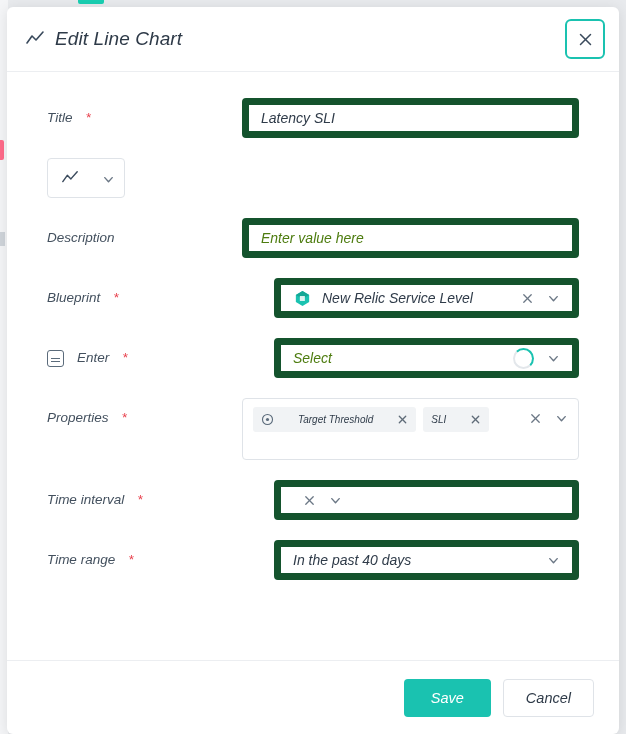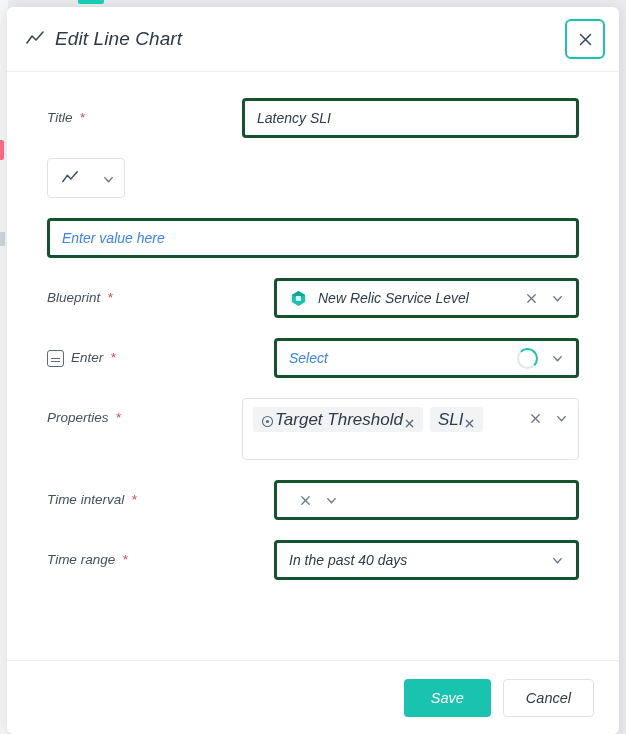--- a/index.html
+++ b/index.html
@@ -135,7 +135,7 @@
     line-height: 1.2;
     display: flex;
     align-items: center;
-    gap: 7px;
+    gap: 13px;
     text-align: right;
   }
   .req {

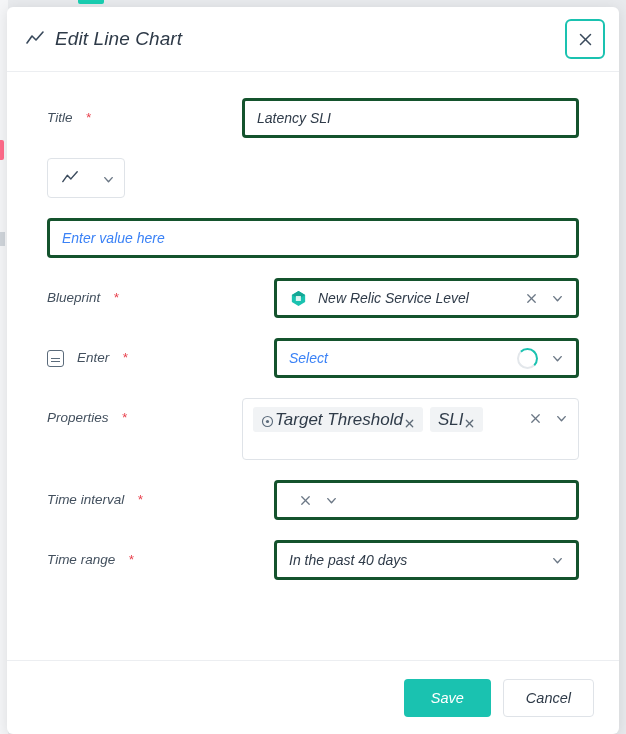--- a/index.html
+++ b/index.html
@@ -165,7 +165,7 @@
     position: relative;
   }
   .input {
-    border: 3px solid #14532d;
+    border: 7px solid #14532d;
     border-radius: 4px;
     background: #ffffff;
     min-height: 40px;

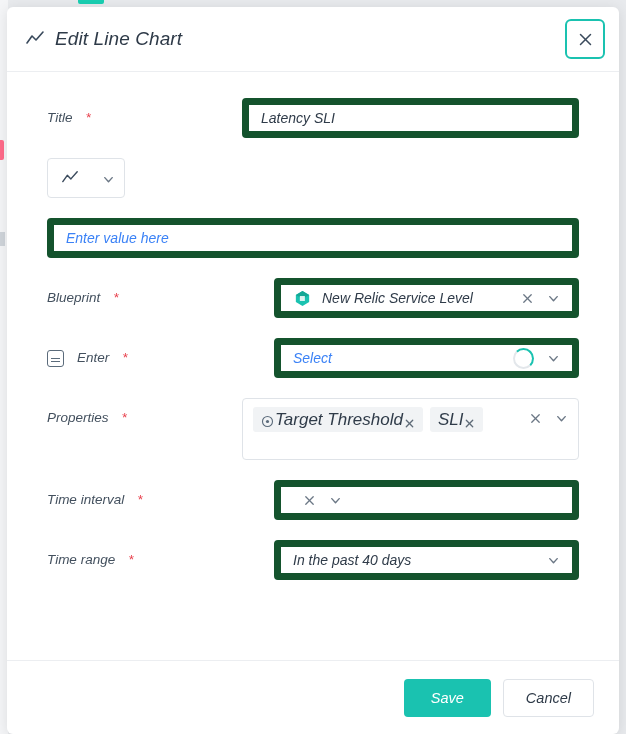--- a/index.html
+++ b/index.html
@@ -369,6 +369,9 @@
     </div>
 
     <div class="form-row">
+      <div class="form-label">
+        <span>Description</span>
+      </div>
       <div class="field">
         <div class="input placeholder">
           <span class="value">Enter value here</span>

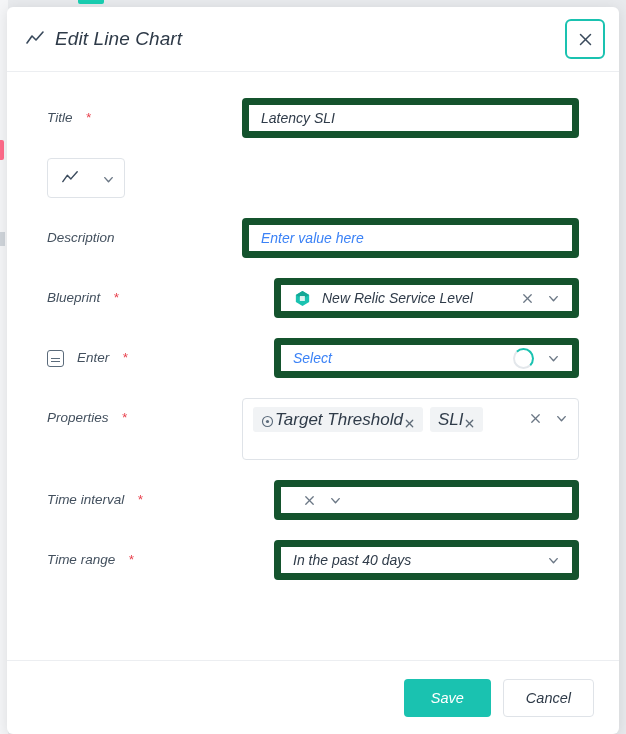--- a/index.html
+++ b/index.html
@@ -178,7 +178,7 @@
     cursor: text;
   }
   .input.readonly { cursor: pointer; margin-left: 32px; }
-  .input.placeholder { color: #3b82f6; }
+  .input.placeholder { color: #4d7c0f; }
   .input .value { flex: 1; }
 
   .icon-select {

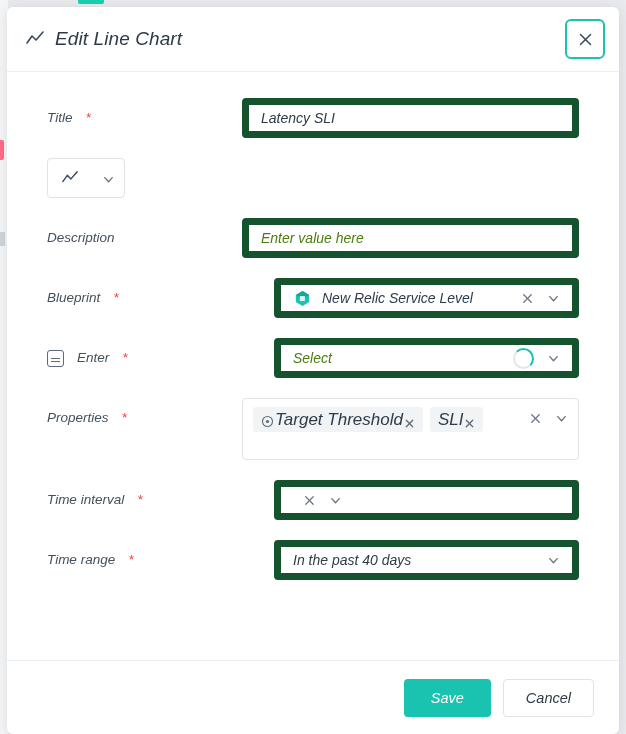--- a/index.html
+++ b/index.html
@@ -256,9 +256,9 @@
     height: 25px;
     display: inline-flex;
     align-items: center;
-    gap: 1px;
+    gap: 24px;
     padding: 0 8px;
-    font-size: 17px;
+    font-size: 10px;
     color: #2f3b49;
   }
   .chip .target-dot {

